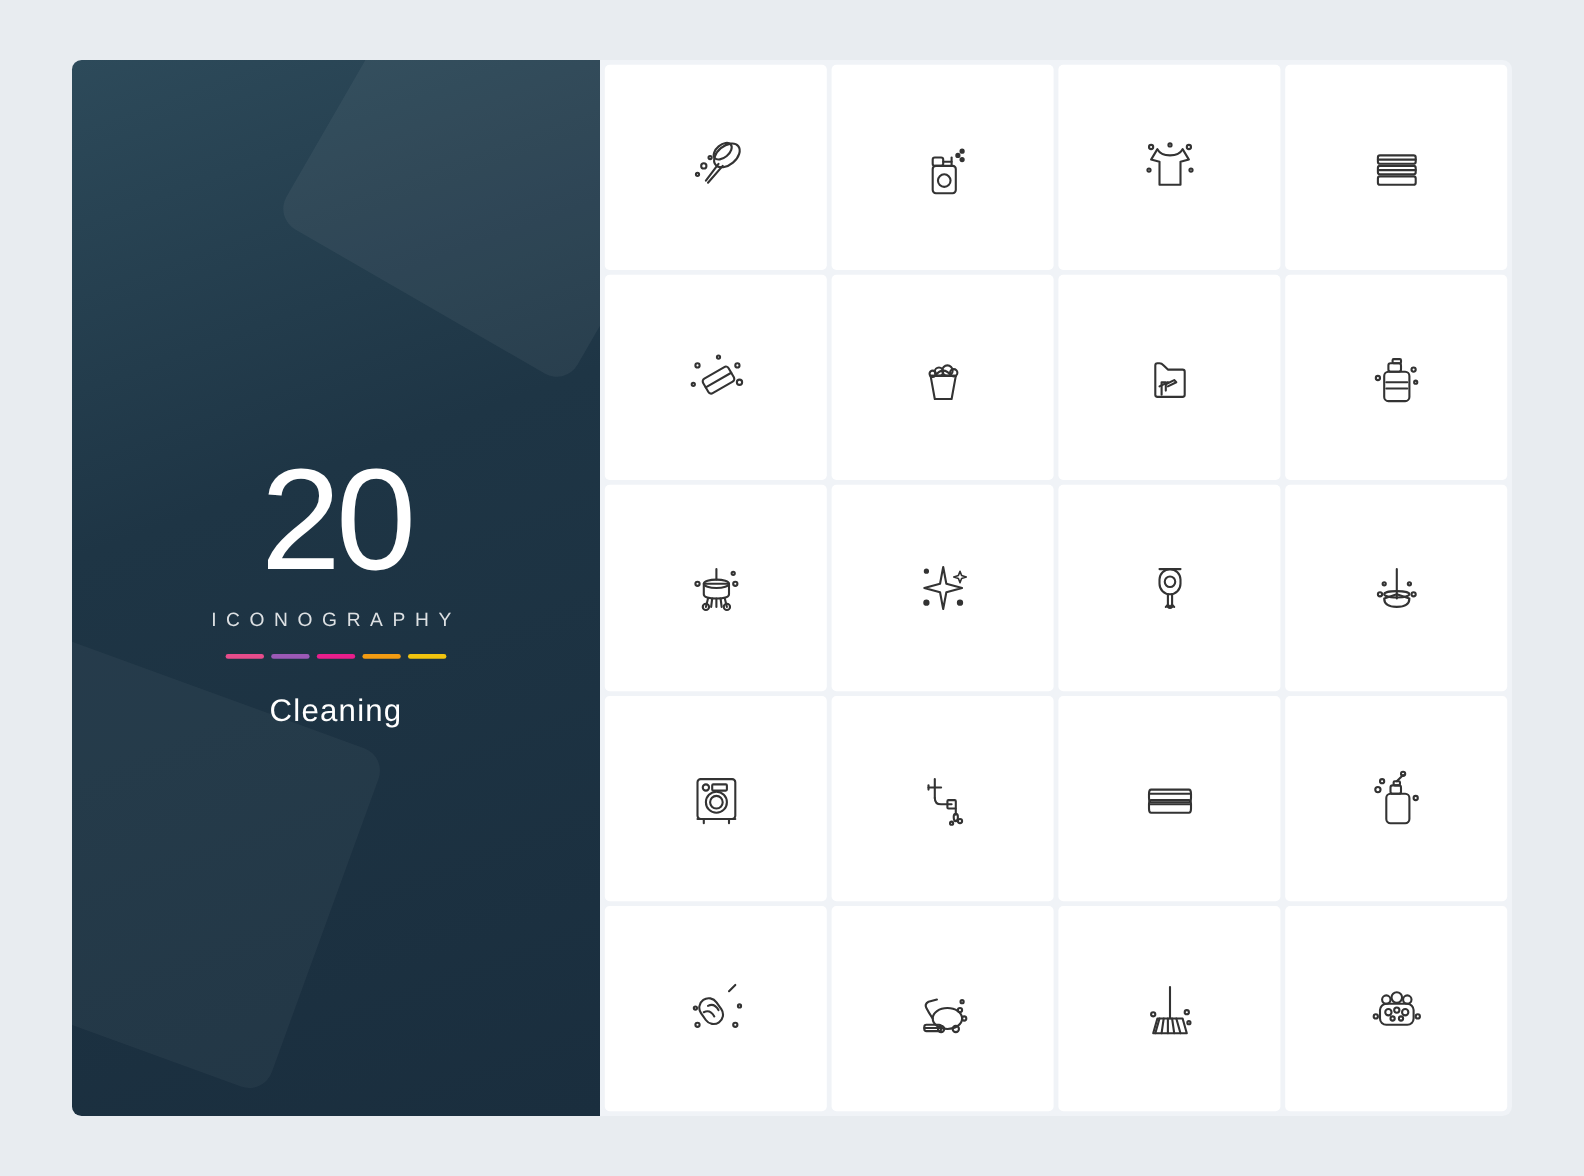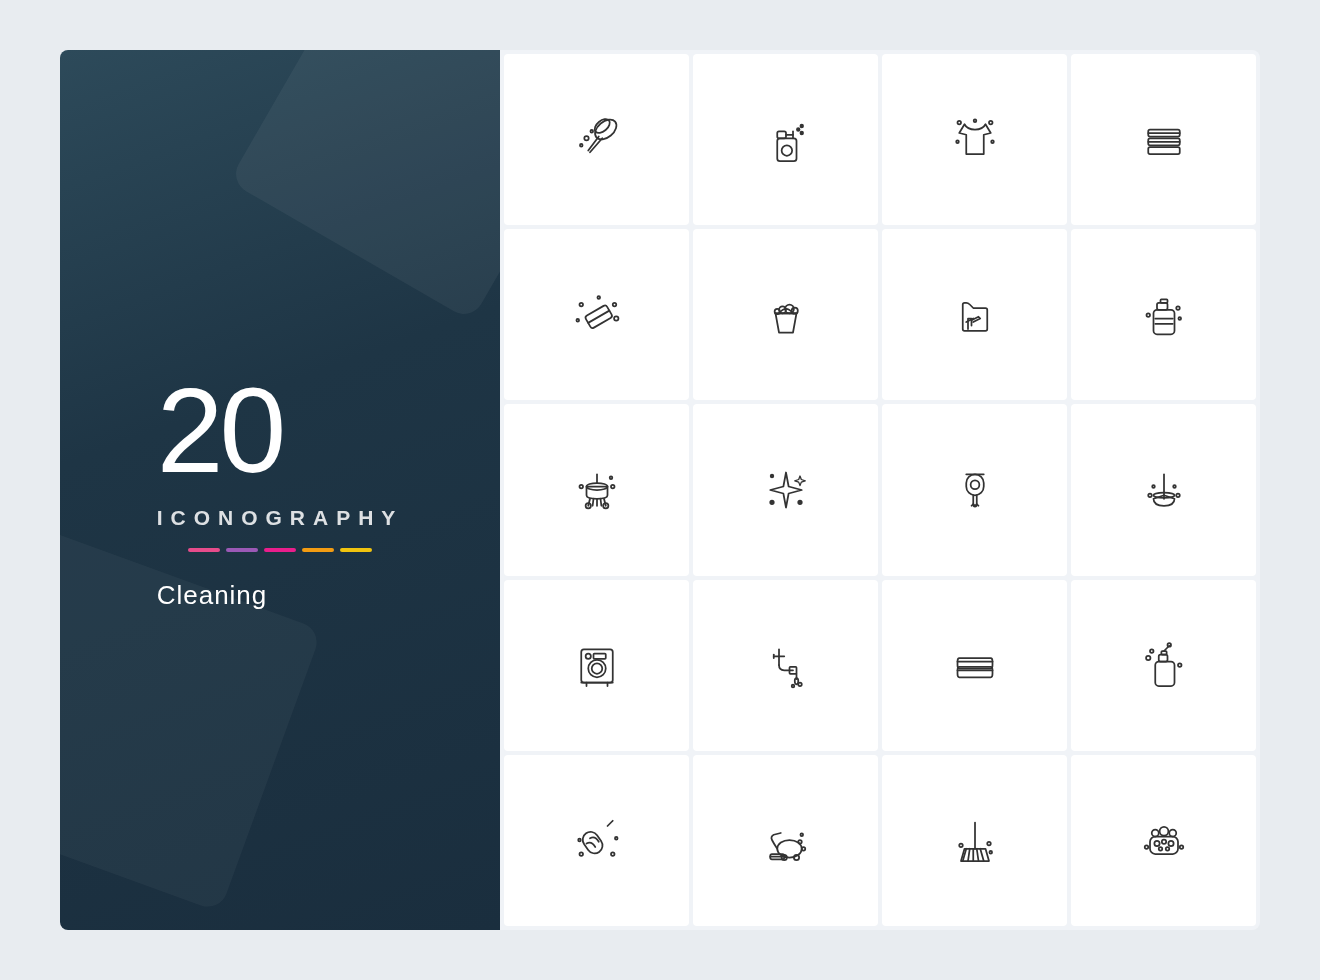--- a/index.html
+++ b/index.html
@@ -56,6 +56,7 @@
     .left-content {
       position: relative;
       z-index: 2;
+      text-align: center;
     }
     .big-number {
       font-size: 120px;

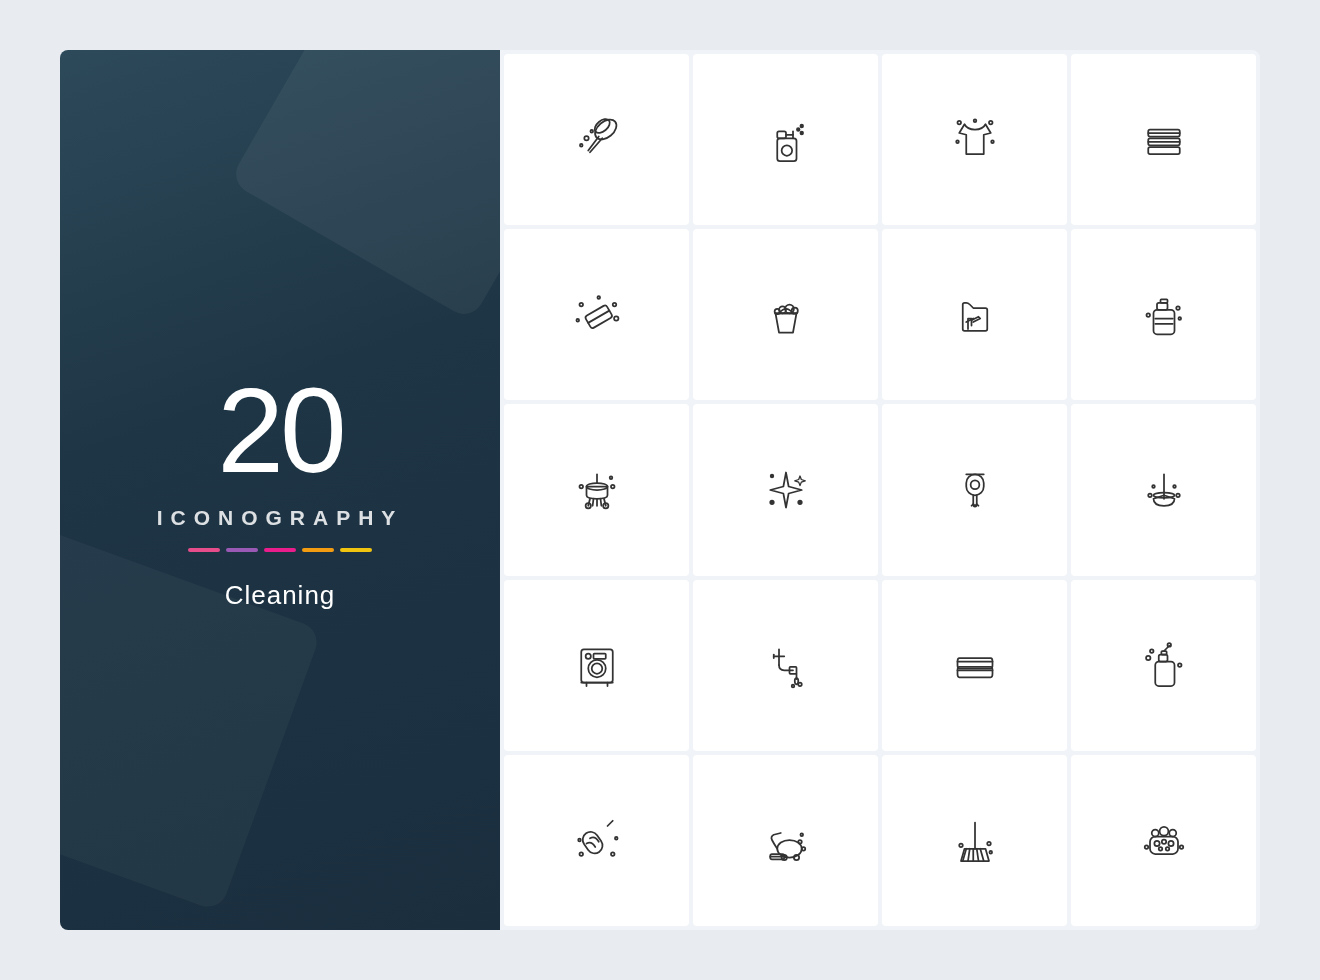--- a/index.html
+++ b/index.html
@@ -66,12 +66,12 @@
       letter-spacing: -4px;
     }
     .iconography-label {
-      font-size: 21px;
+      font-size: 16px;
       letter-spacing: 8px;
       color: rgba(255,255,255,0.85);
       margin-top: 16px;
       margin-bottom: 18px;
-      font-weight: 700;
+      font-weight: 400;
     }
     .color-bars {
       display: flex;

